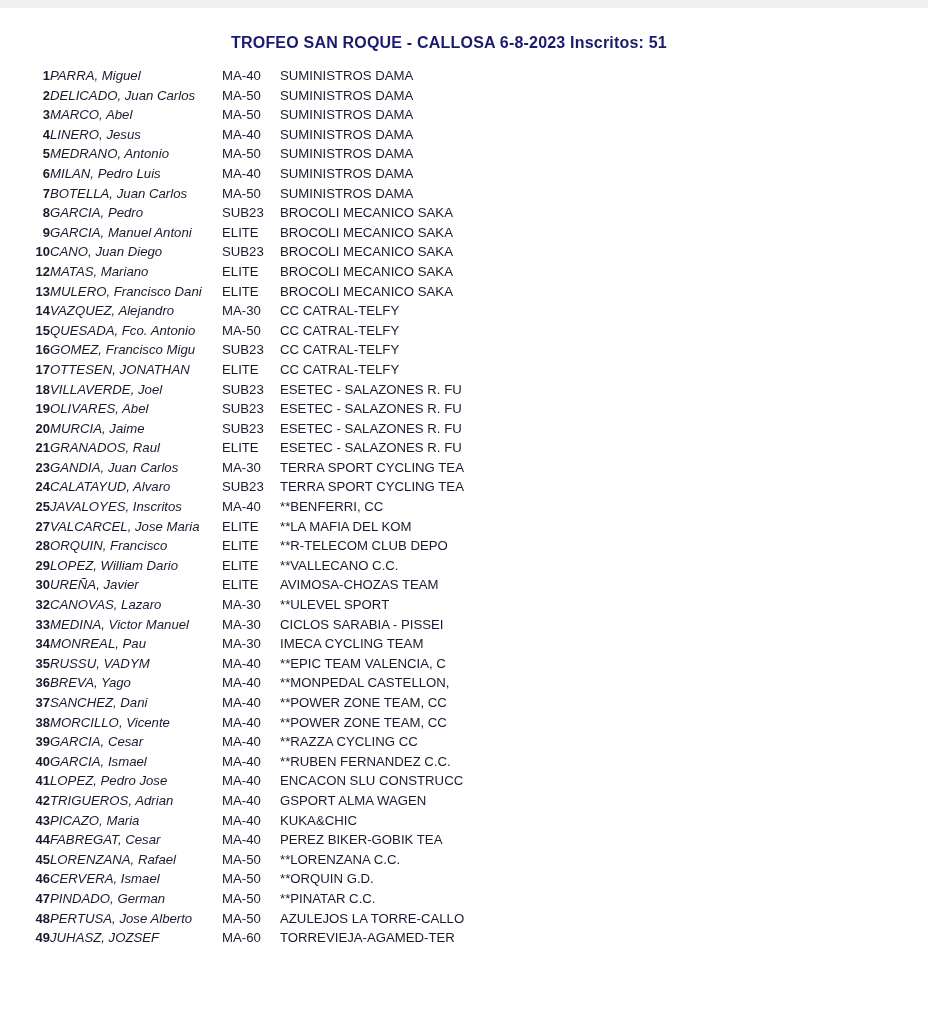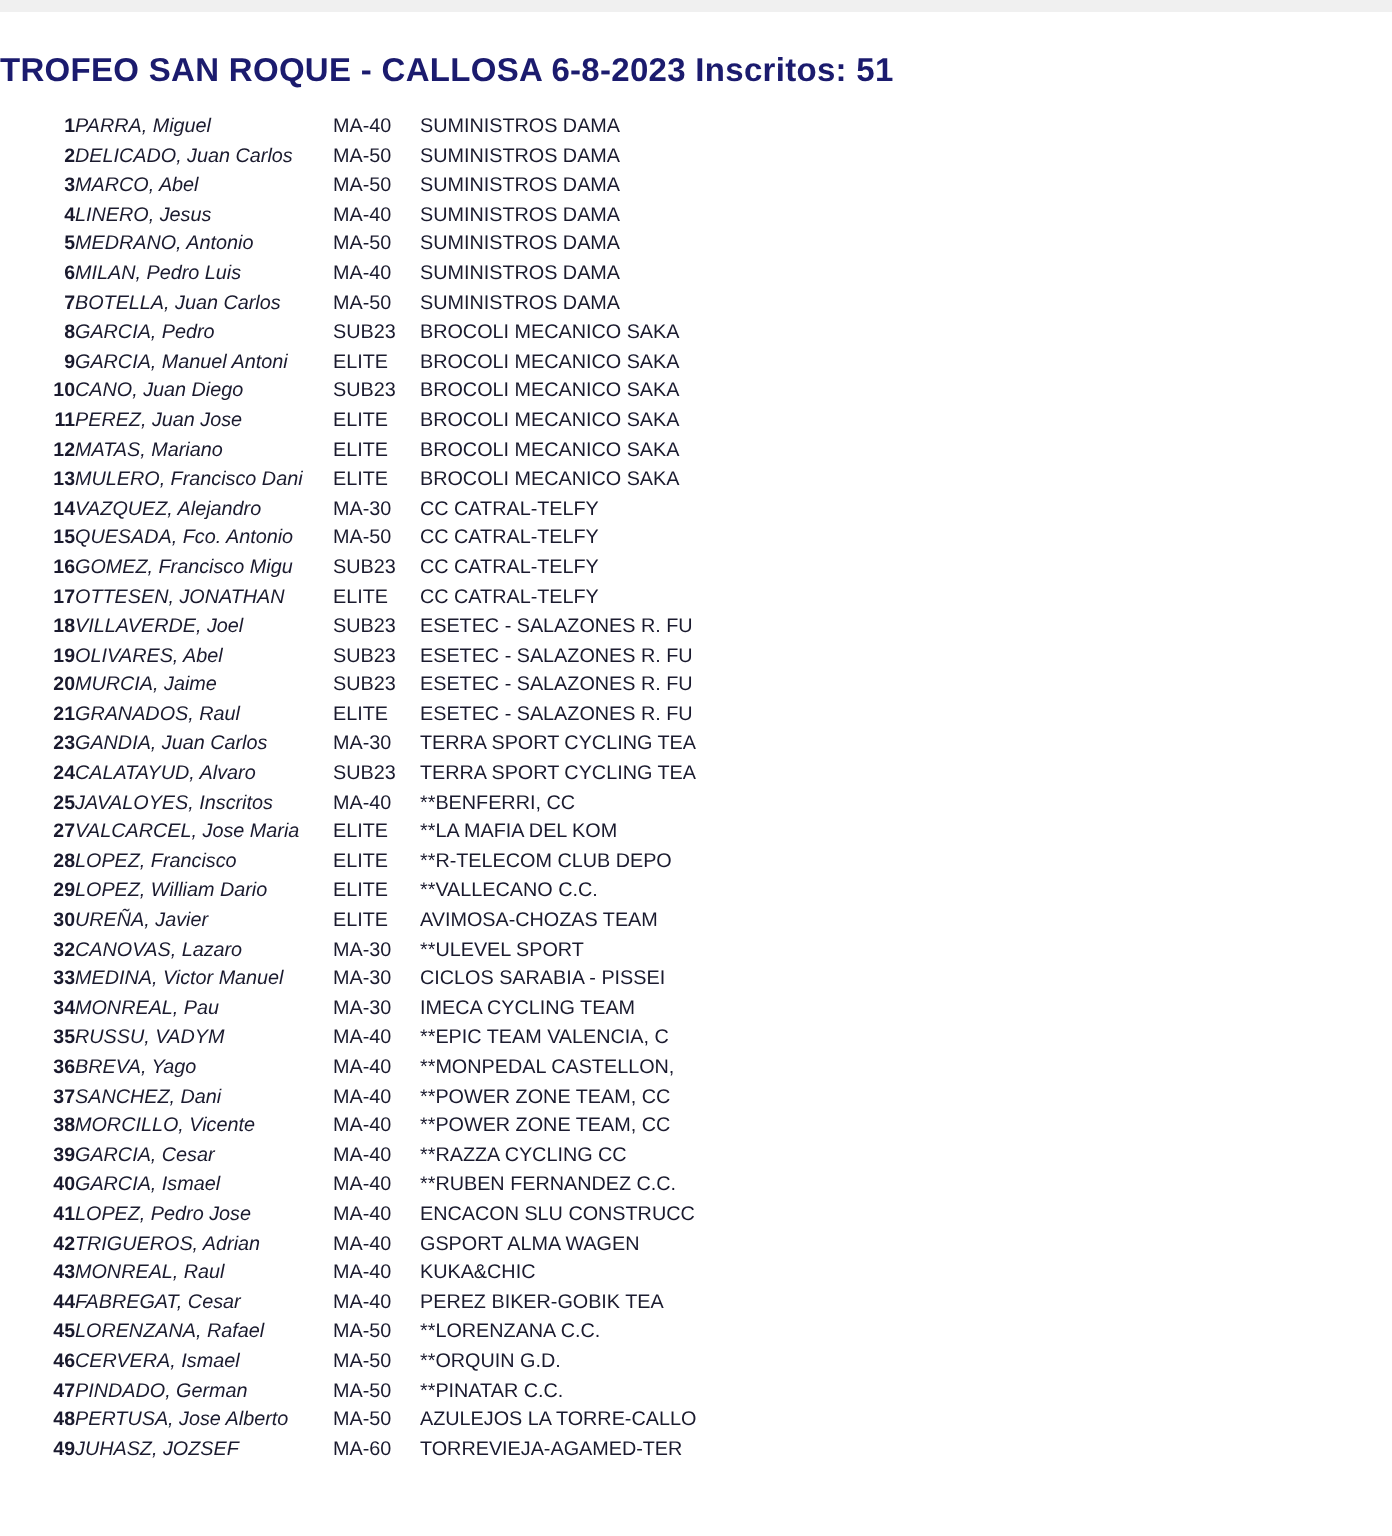--- a/index.html
+++ b/index.html
@@ -24,7 +24,8 @@
     padding: 0 0 0 0;
   }
   .doc-title {
-    font-size: 22px;
+    text-align: center;
+    font-size: 16px;
     font-weight: bold;
     color: #1b1b6e;
     margin: 26px 0 14px 0;

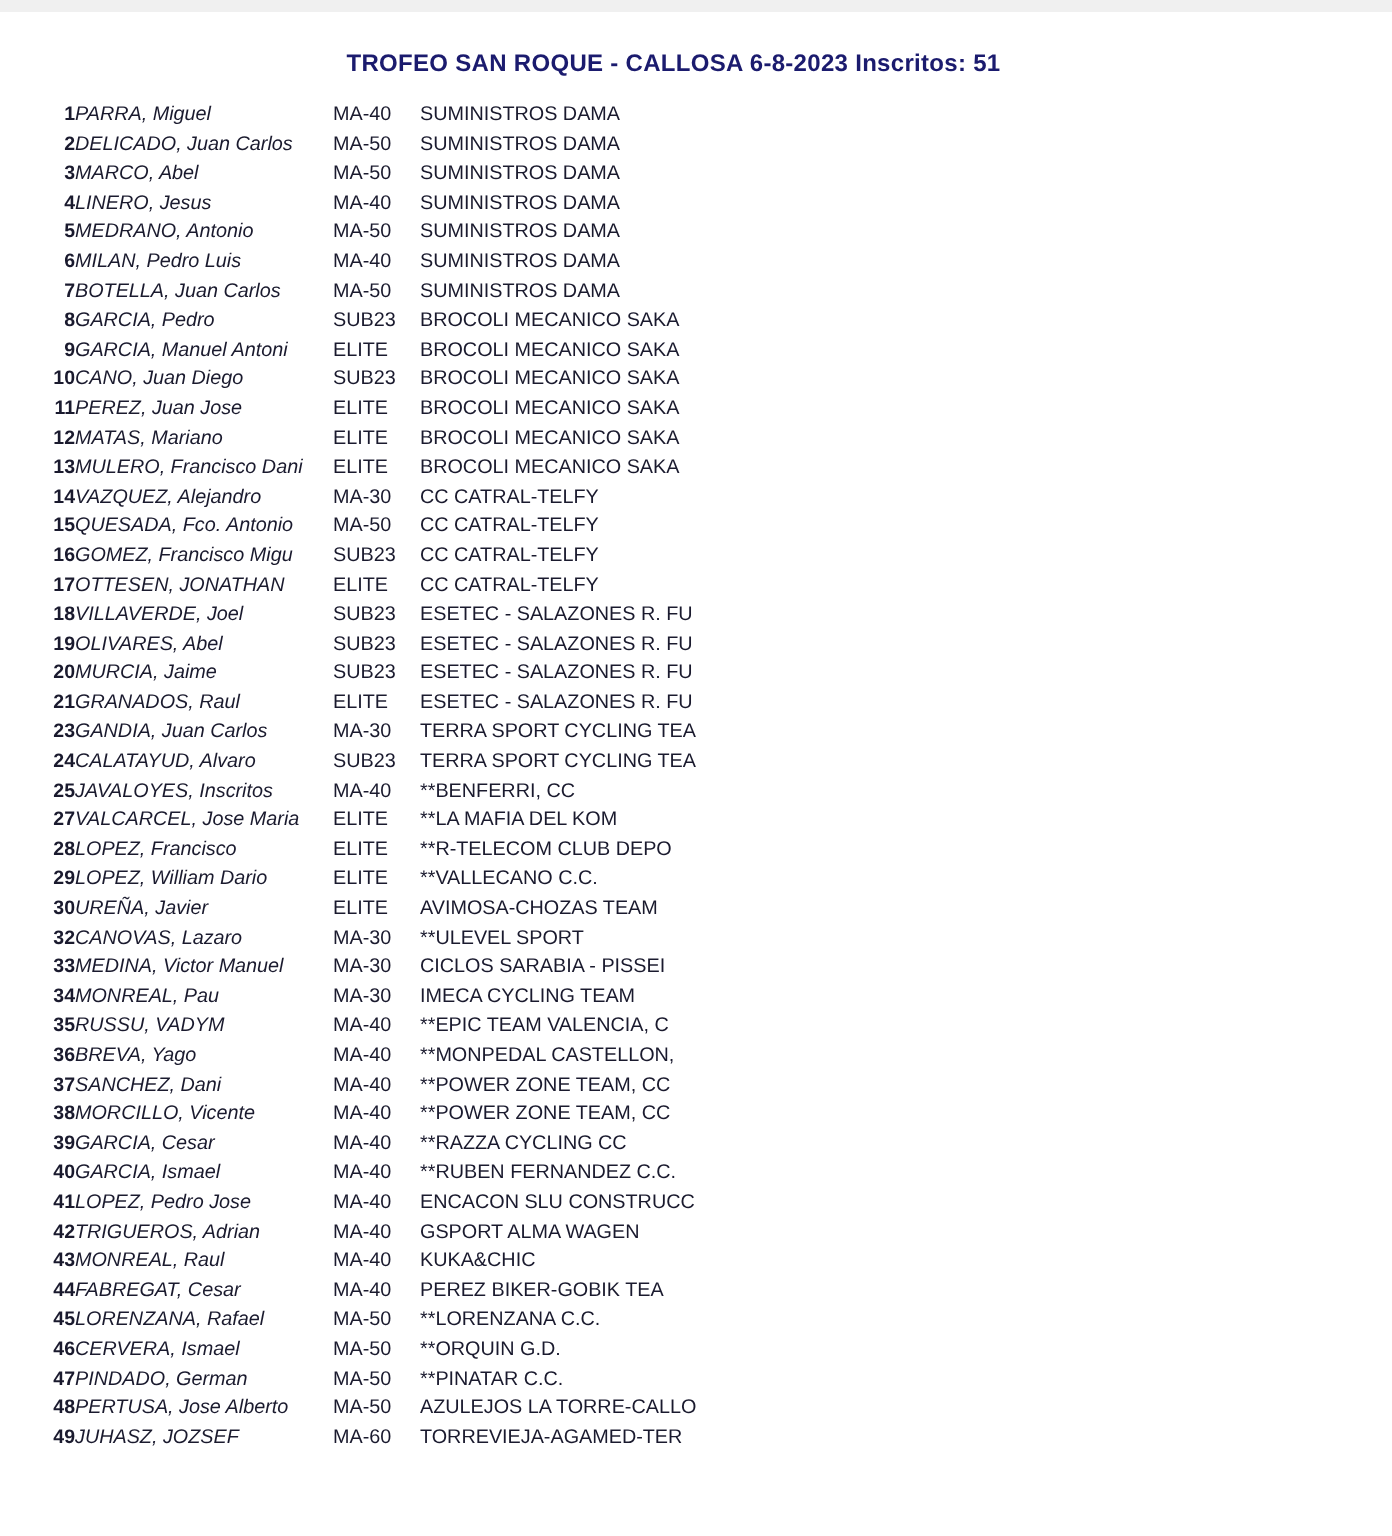--- a/index.html
+++ b/index.html
@@ -136,12 +136,6 @@
           <td class="team">BROCOLI MECANICO SAKA</td>
         </tr>
         <tr>
-          <td class="num">11</td>
-          <td class="name">PEREZ, Juan Jose</td>
-          <td class="cat">ELITE</td>
-          <td class="team">BROCOLI MECANICO SAKA</td>
-        </tr>
-        <tr>
           <td class="num">12</td>
           <td class="name">MATAS, Mariano</td>
           <td class="cat">ELITE</td>

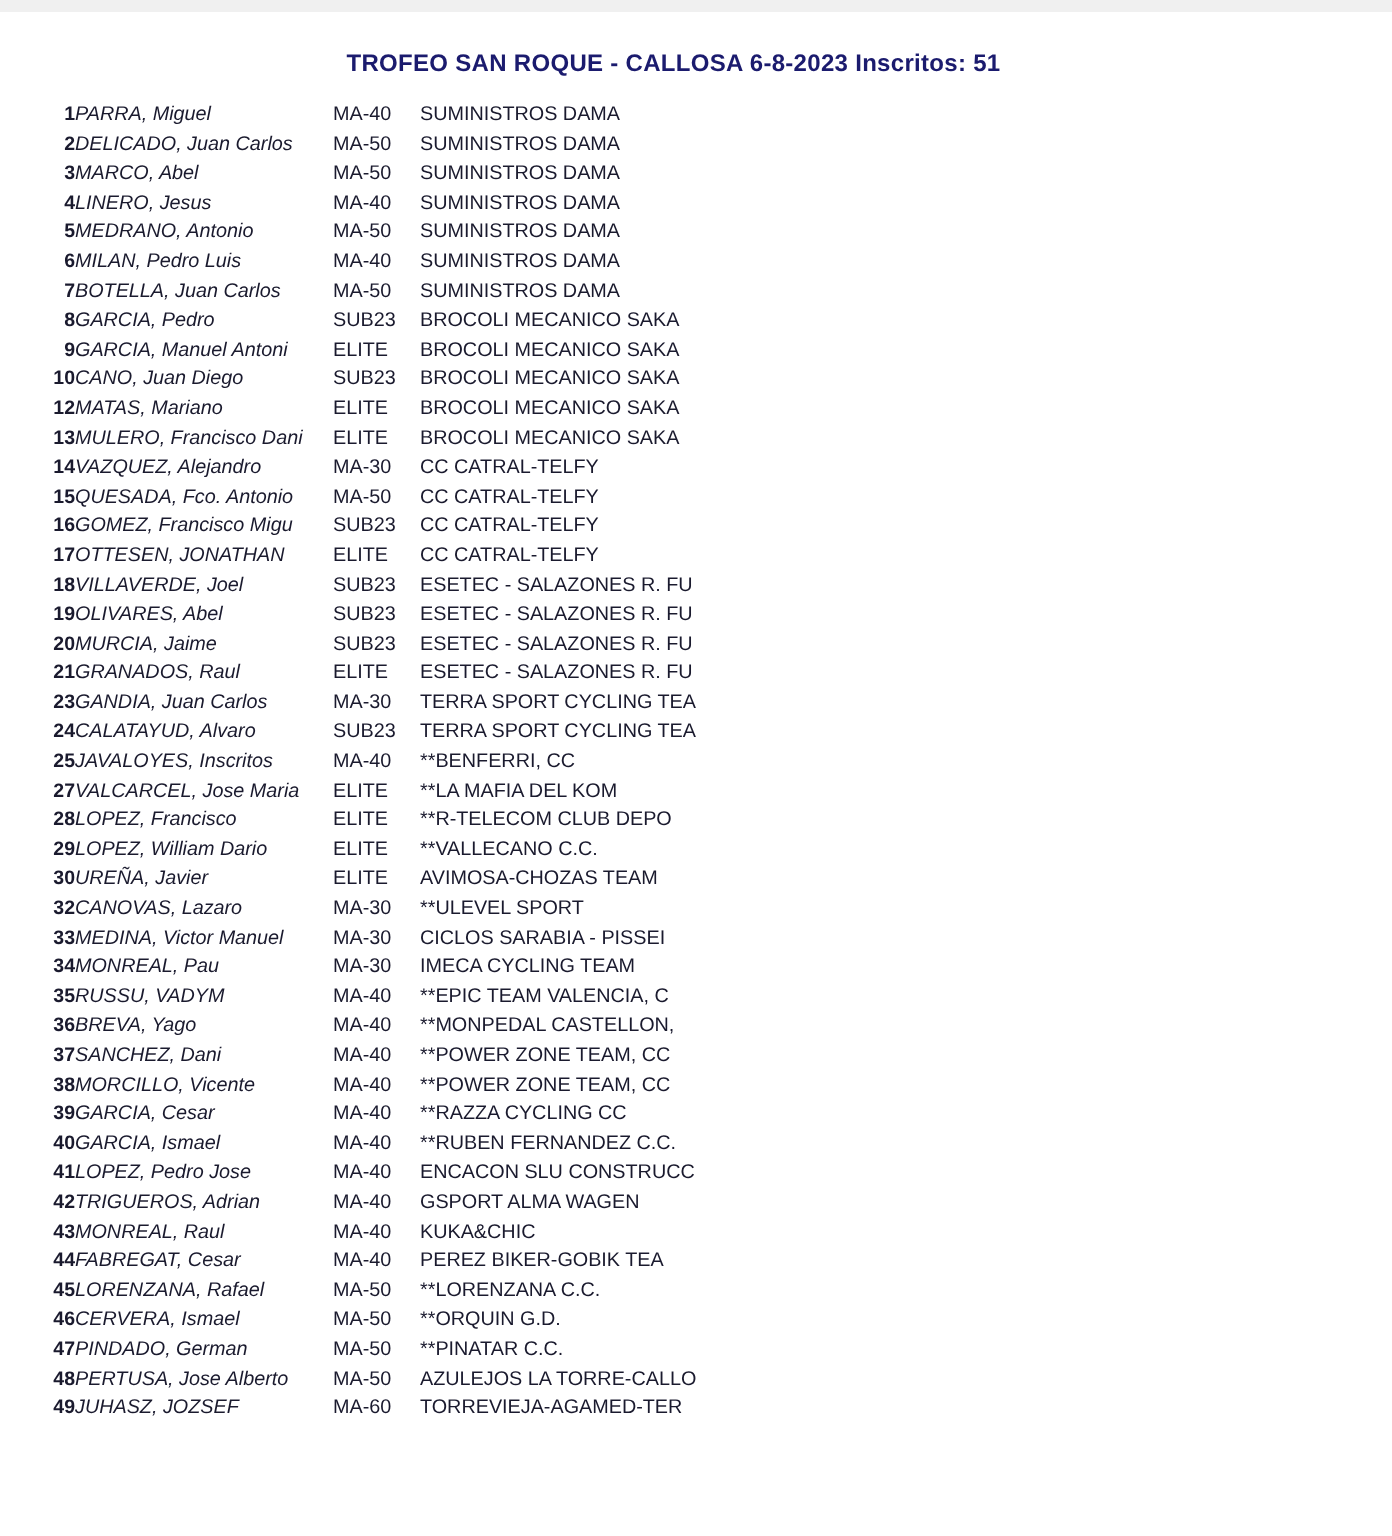--- a/index.html
+++ b/index.html
@@ -221,7 +221,7 @@
         </tr>
         <tr>
           <td class="num">28</td>
-          <td class="name">LOPEZ, Francisco</td>
+          <td class="name">ORQUIN, Francisco</td>
           <td class="cat">ELITE</td>
           <td class="team">**R-TELECOM  CLUB DEPO</td>
         </tr>

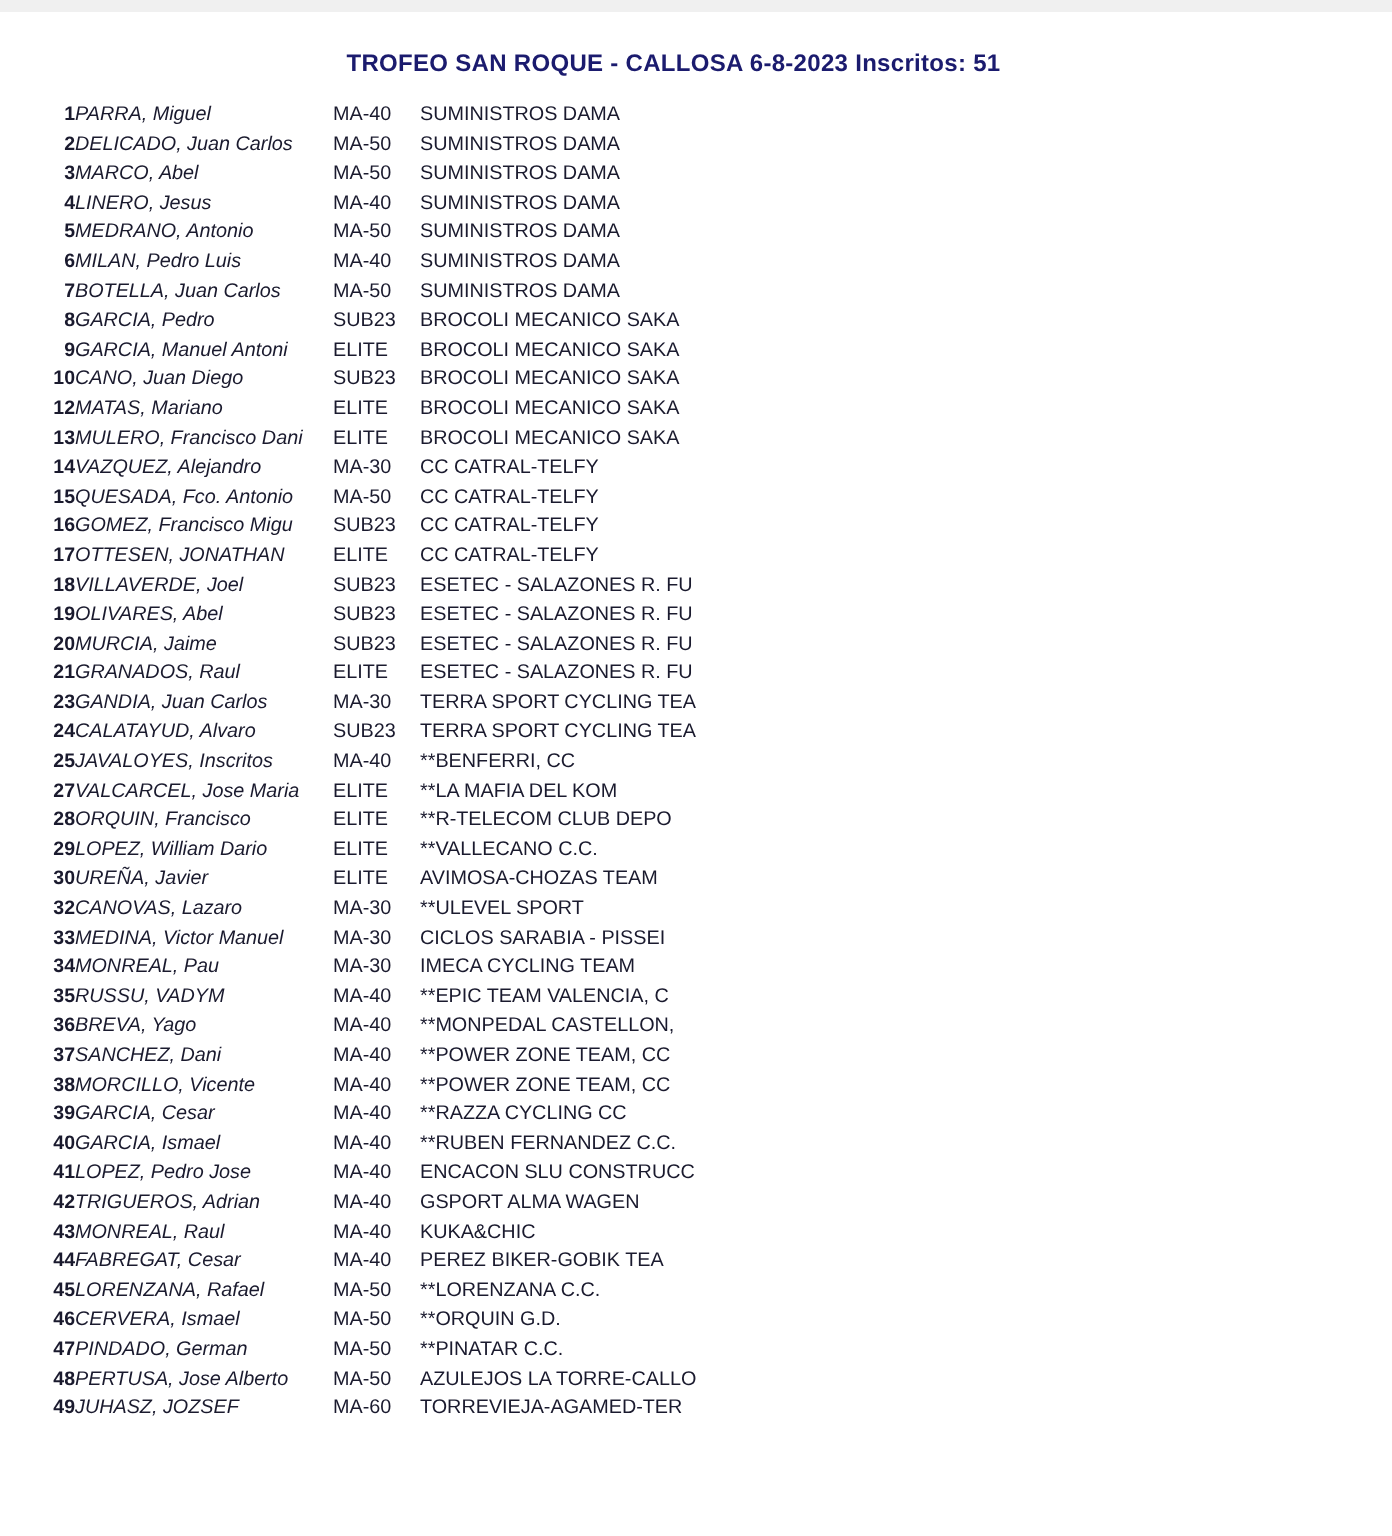--- a/index.html
+++ b/index.html
@@ -305,7 +305,7 @@
         </tr>
         <tr>
           <td class="num">43</td>
-          <td class="name">MONREAL, Raul</td>
+          <td class="name">PICAZO, Maria</td>
           <td class="cat">MA-40</td>
           <td class="team">KUKA&amp;CHIC</td>
         </tr>

